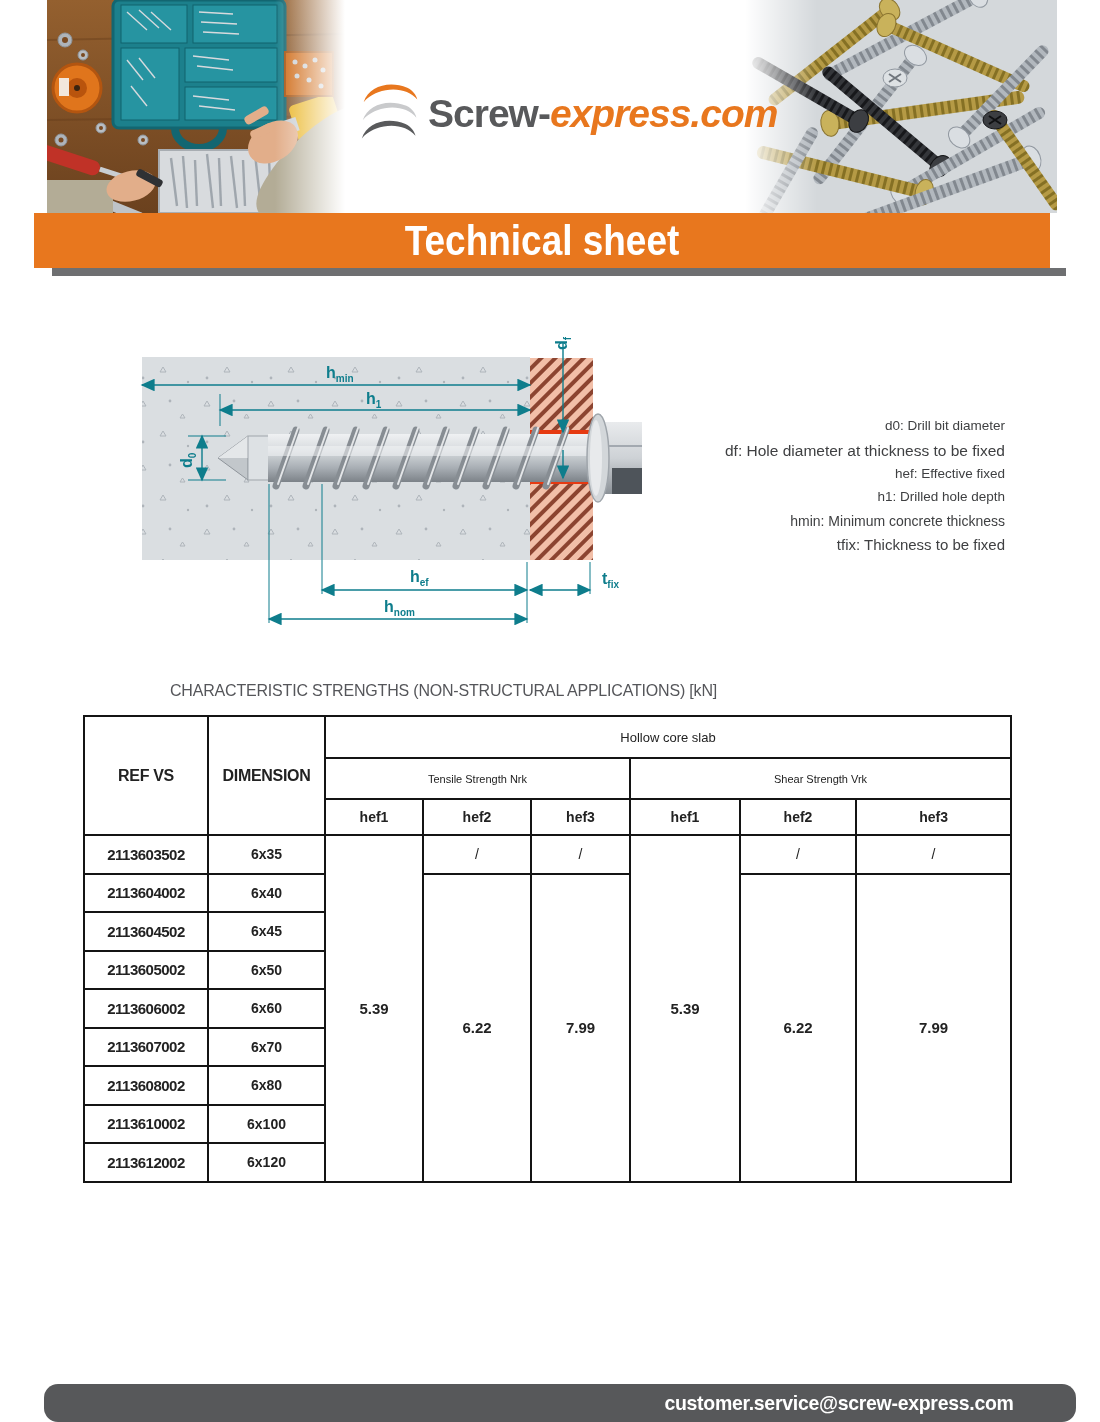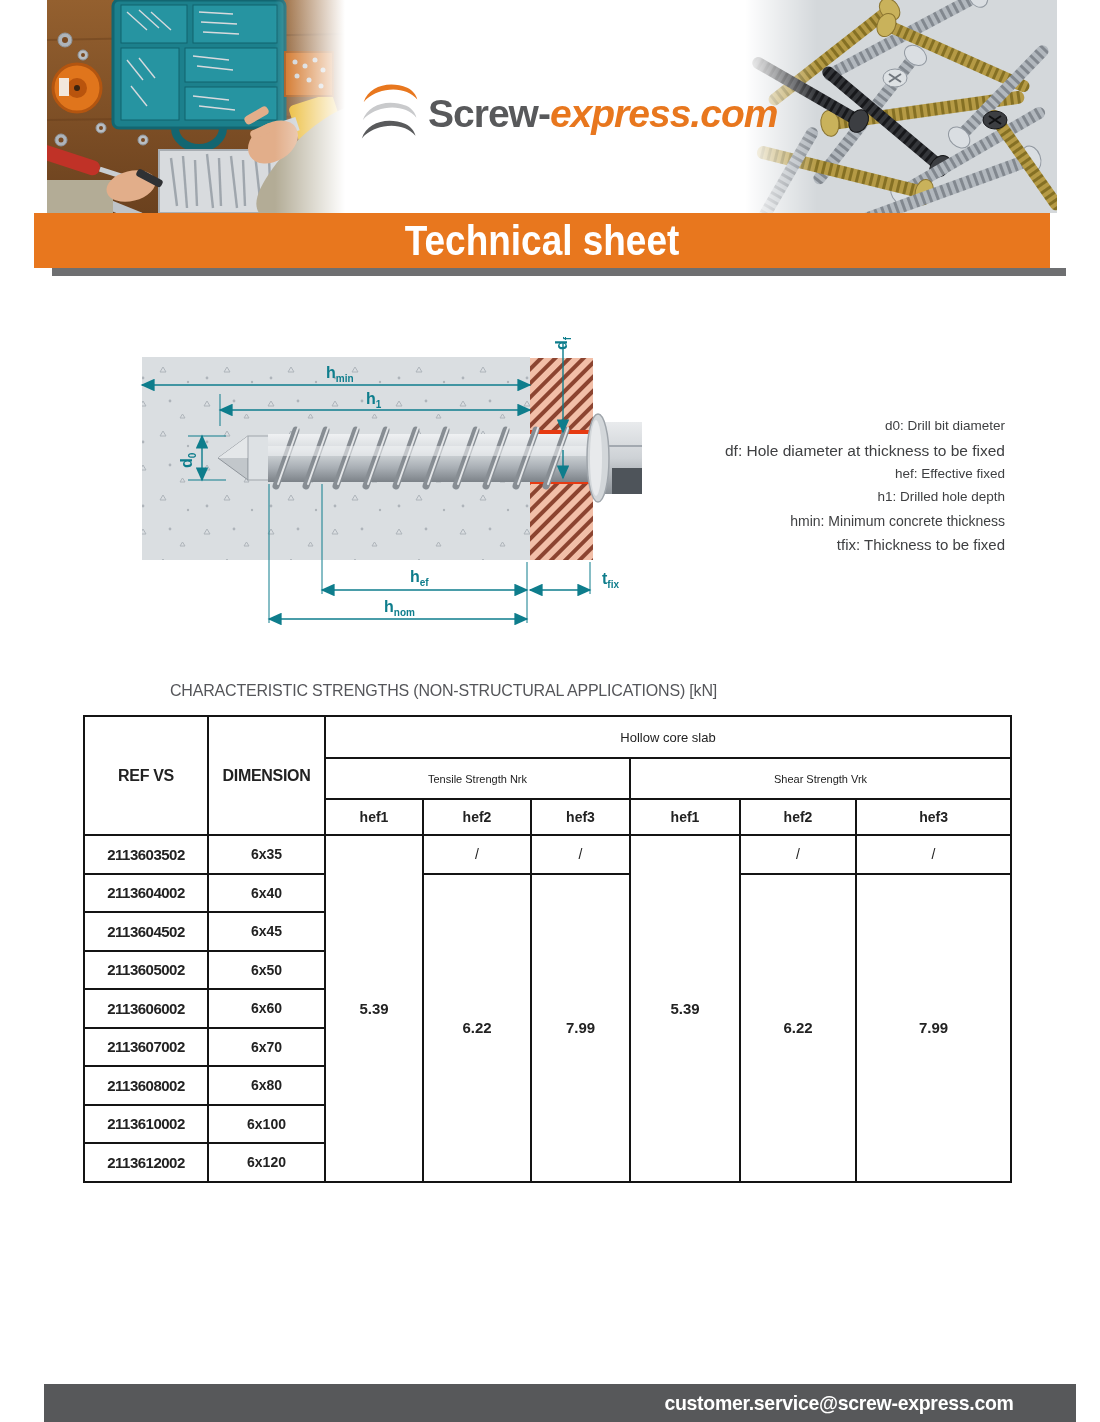--- a/index.html
+++ b/index.html
@@ -57,7 +57,7 @@
 
   
   #footer{position:absolute;left:44px;top:1384px;width:1032px;height:38px;background:#57585A;
-          display:flex;align-items:center;justify-content:flex-end;}
+          display:flex;align-items:center;justify-content:flex-end;border-radius:14px;}
   #footer .email{color:#fff;font-weight:bold;font-size:20.5px;margin-right:62px;
                  letter-spacing:-0.3px;transform:scaleX(.95);transform-origin:right;}
 </style>

